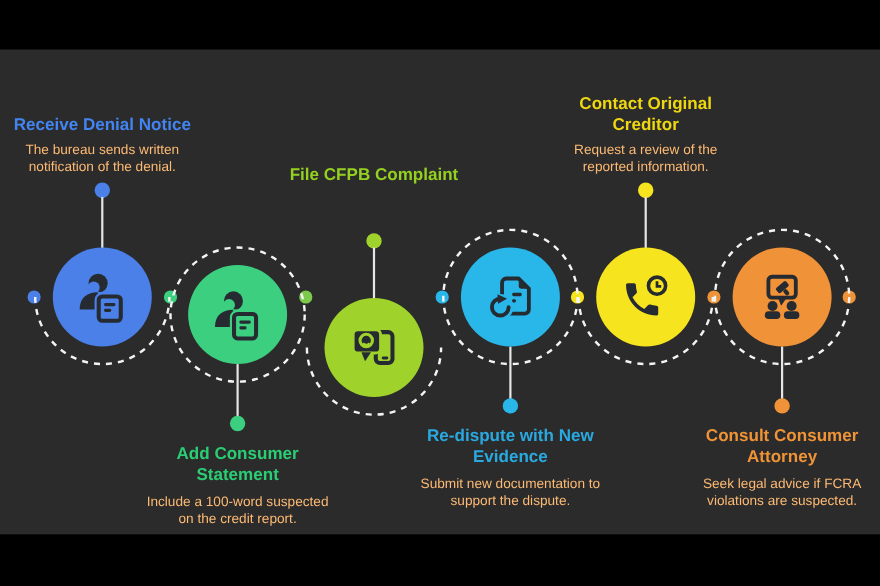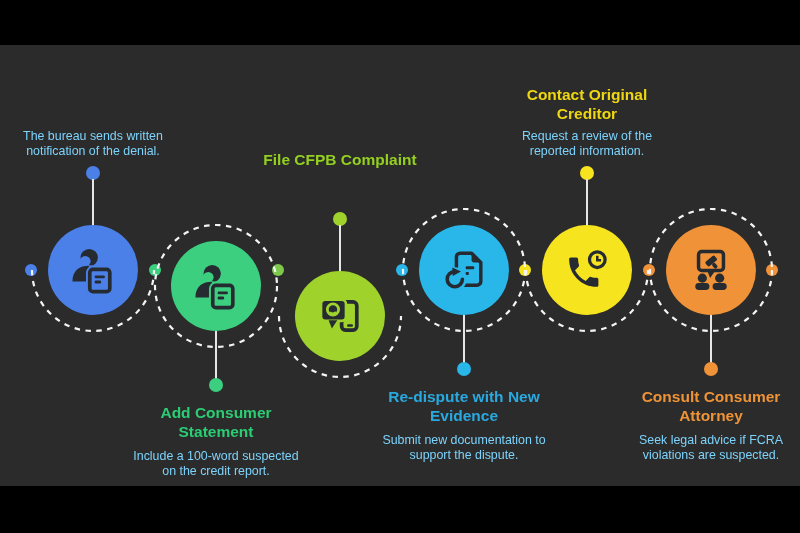--- a/index.html
+++ b/index.html
@@ -77,6 +77,7 @@
           <rect x="25.5" y="33.8" width="6" height="2.7" rx="1.2" fill="currentColor"></rect>
         </svg>
       </div>
+      <div class="title">Receive Denial Notice</div>
       <div class="desc">The bureau sends written
 notification of the denial.</div>
     </div>

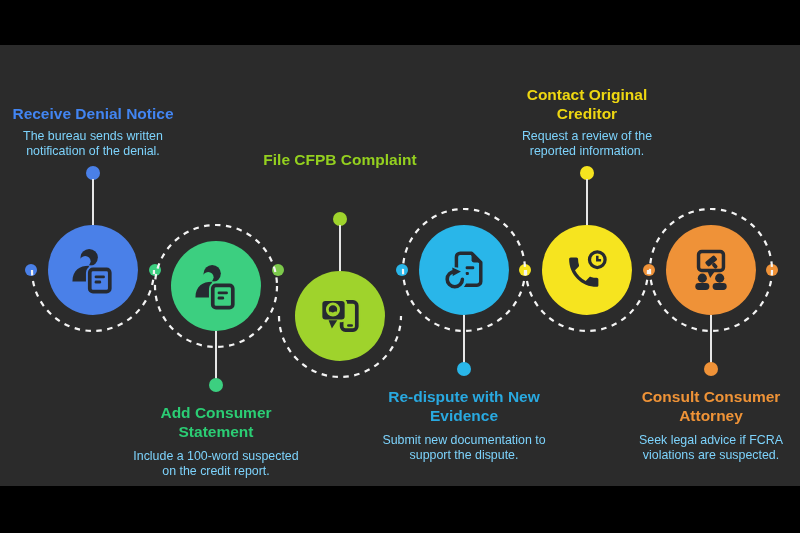--- a/index.html
+++ b/index.html
@@ -37,7 +37,7 @@
   .title{position:absolute;left:0;width:100%;text-align:center;font-weight:bold;
          font-size:15.5px;line-height:19px;color:var(--tc);white-space:pre-line;}
   .desc{position:absolute;left:0;width:100%;text-align:center;font-size:12.4px;
-        line-height:15px;color:#7dd3fc;white-space:pre-line;}
+        line-height:15px;color:#fdba74;white-space:pre-line;}
   .pos-top .title{bottom:363px;}
   .pos-top .desc{top:84px;}
   .pos-bottom .title{top:342px;}

